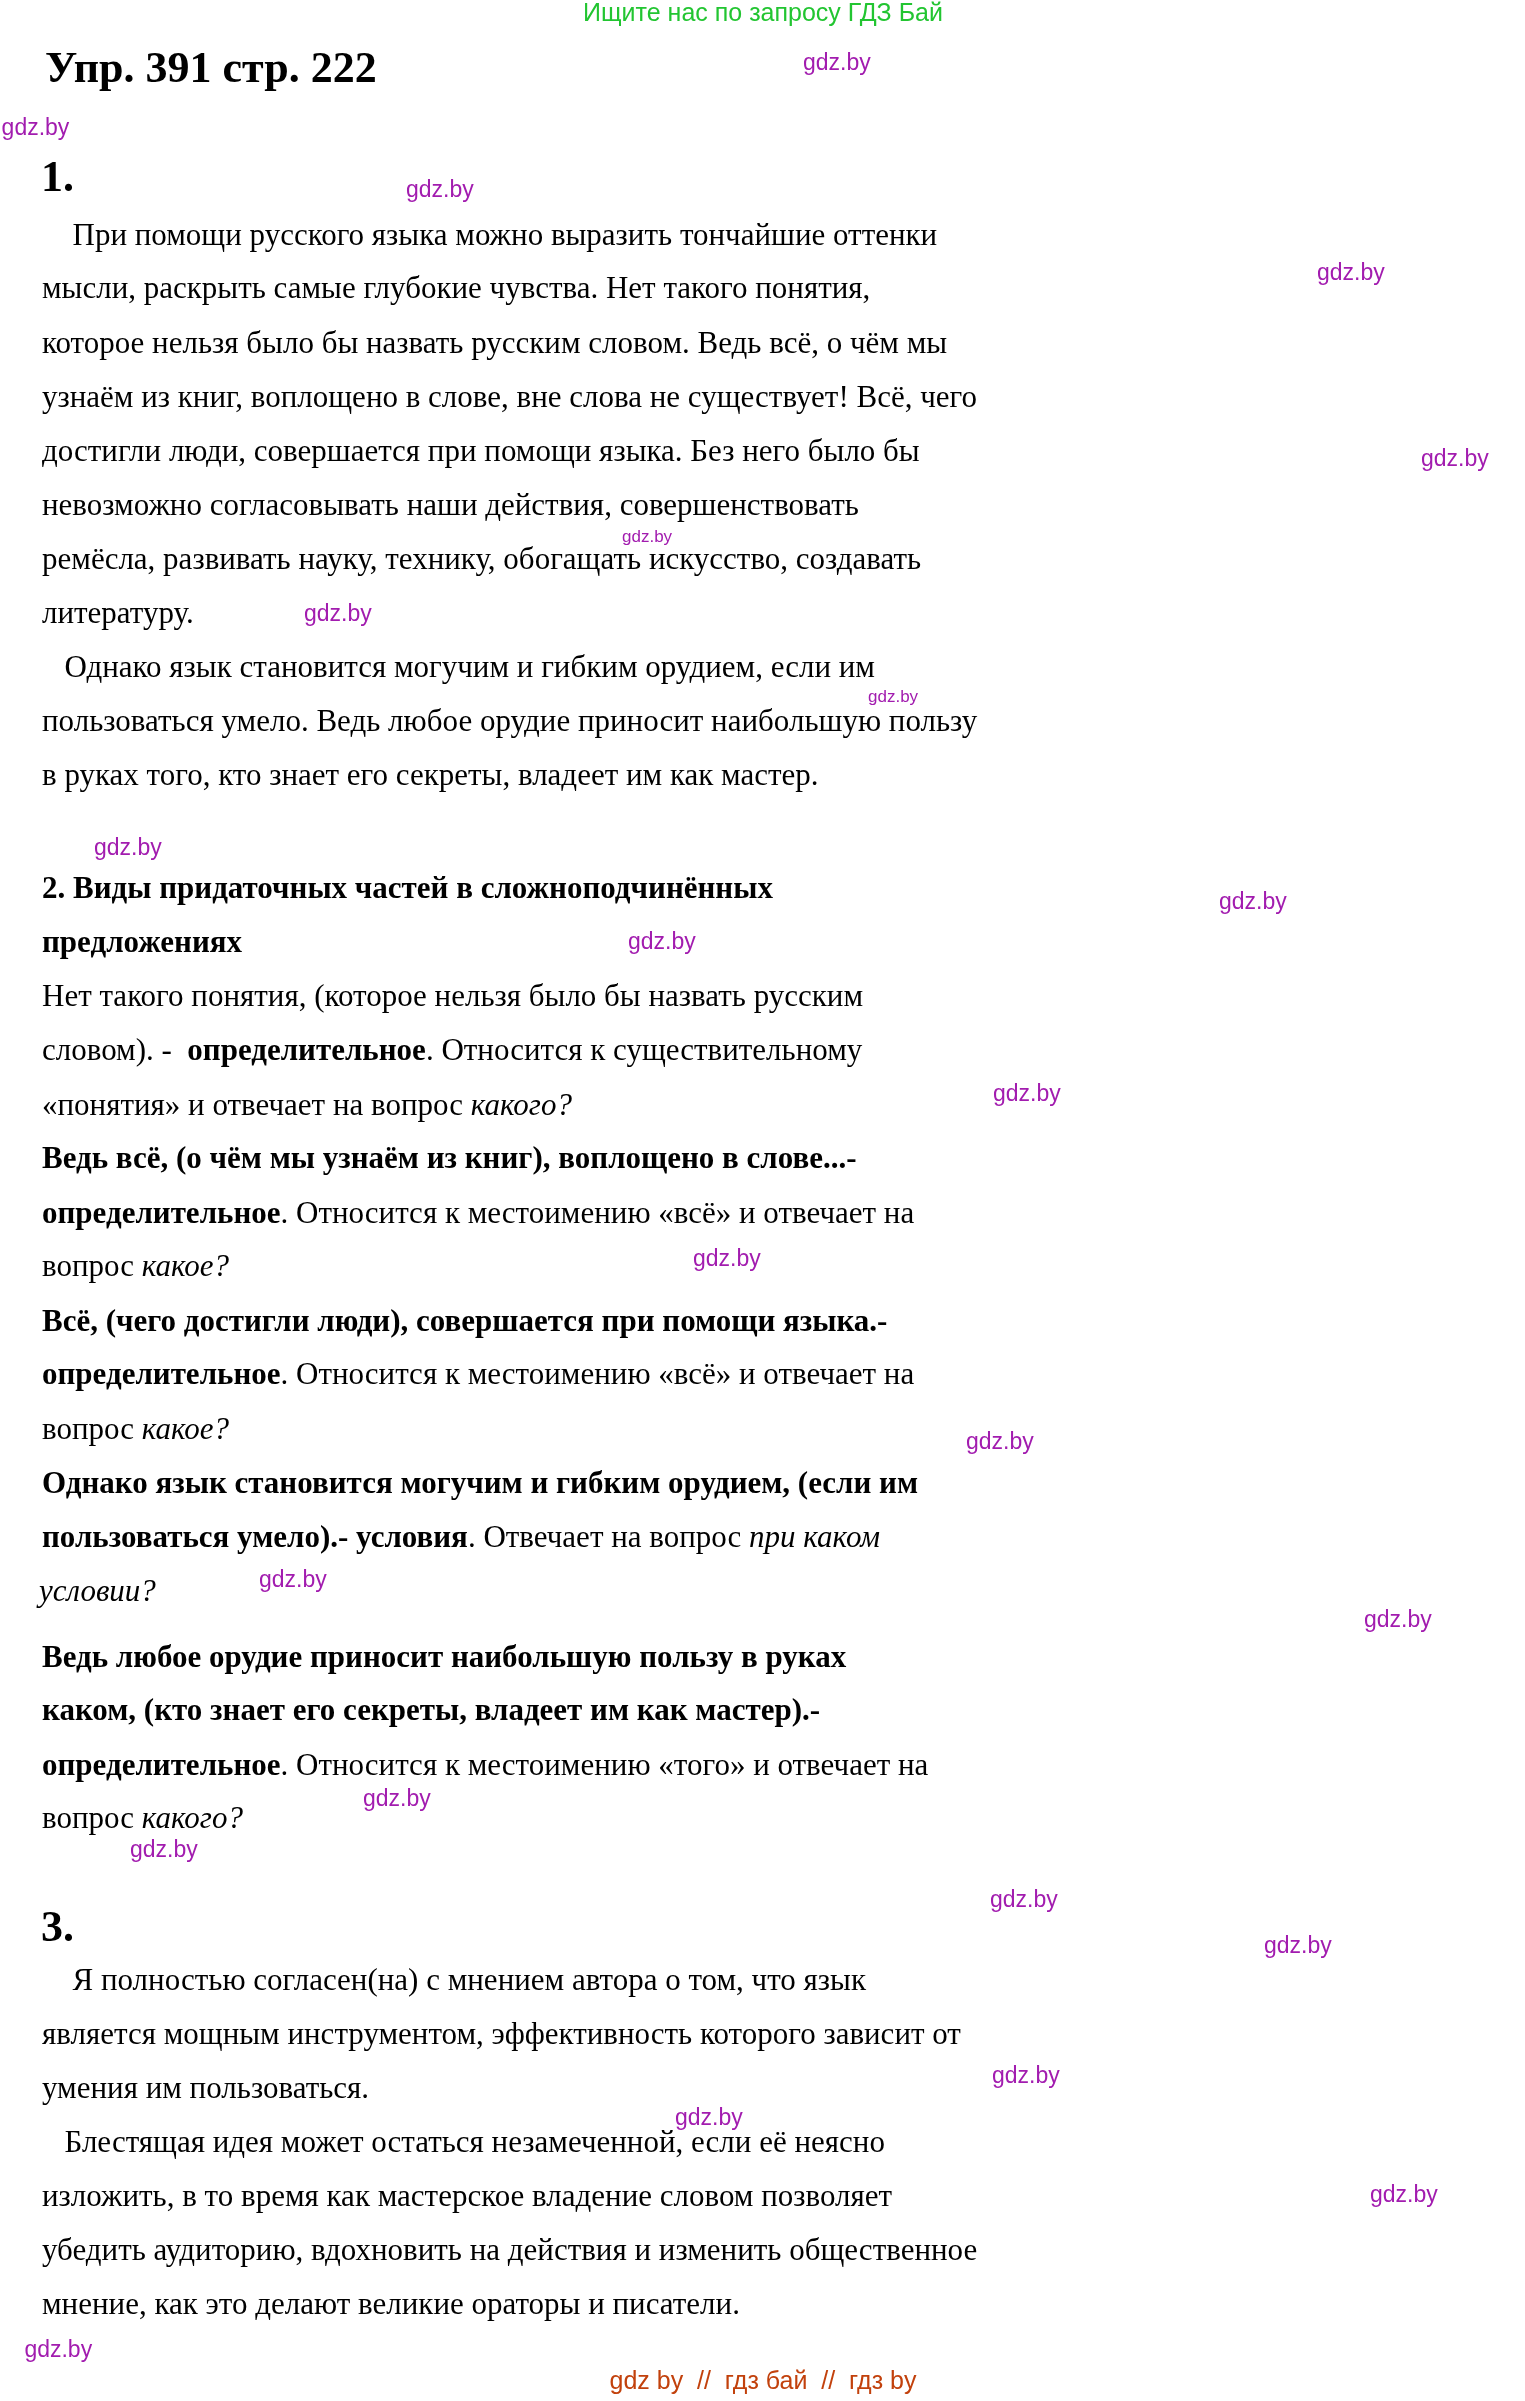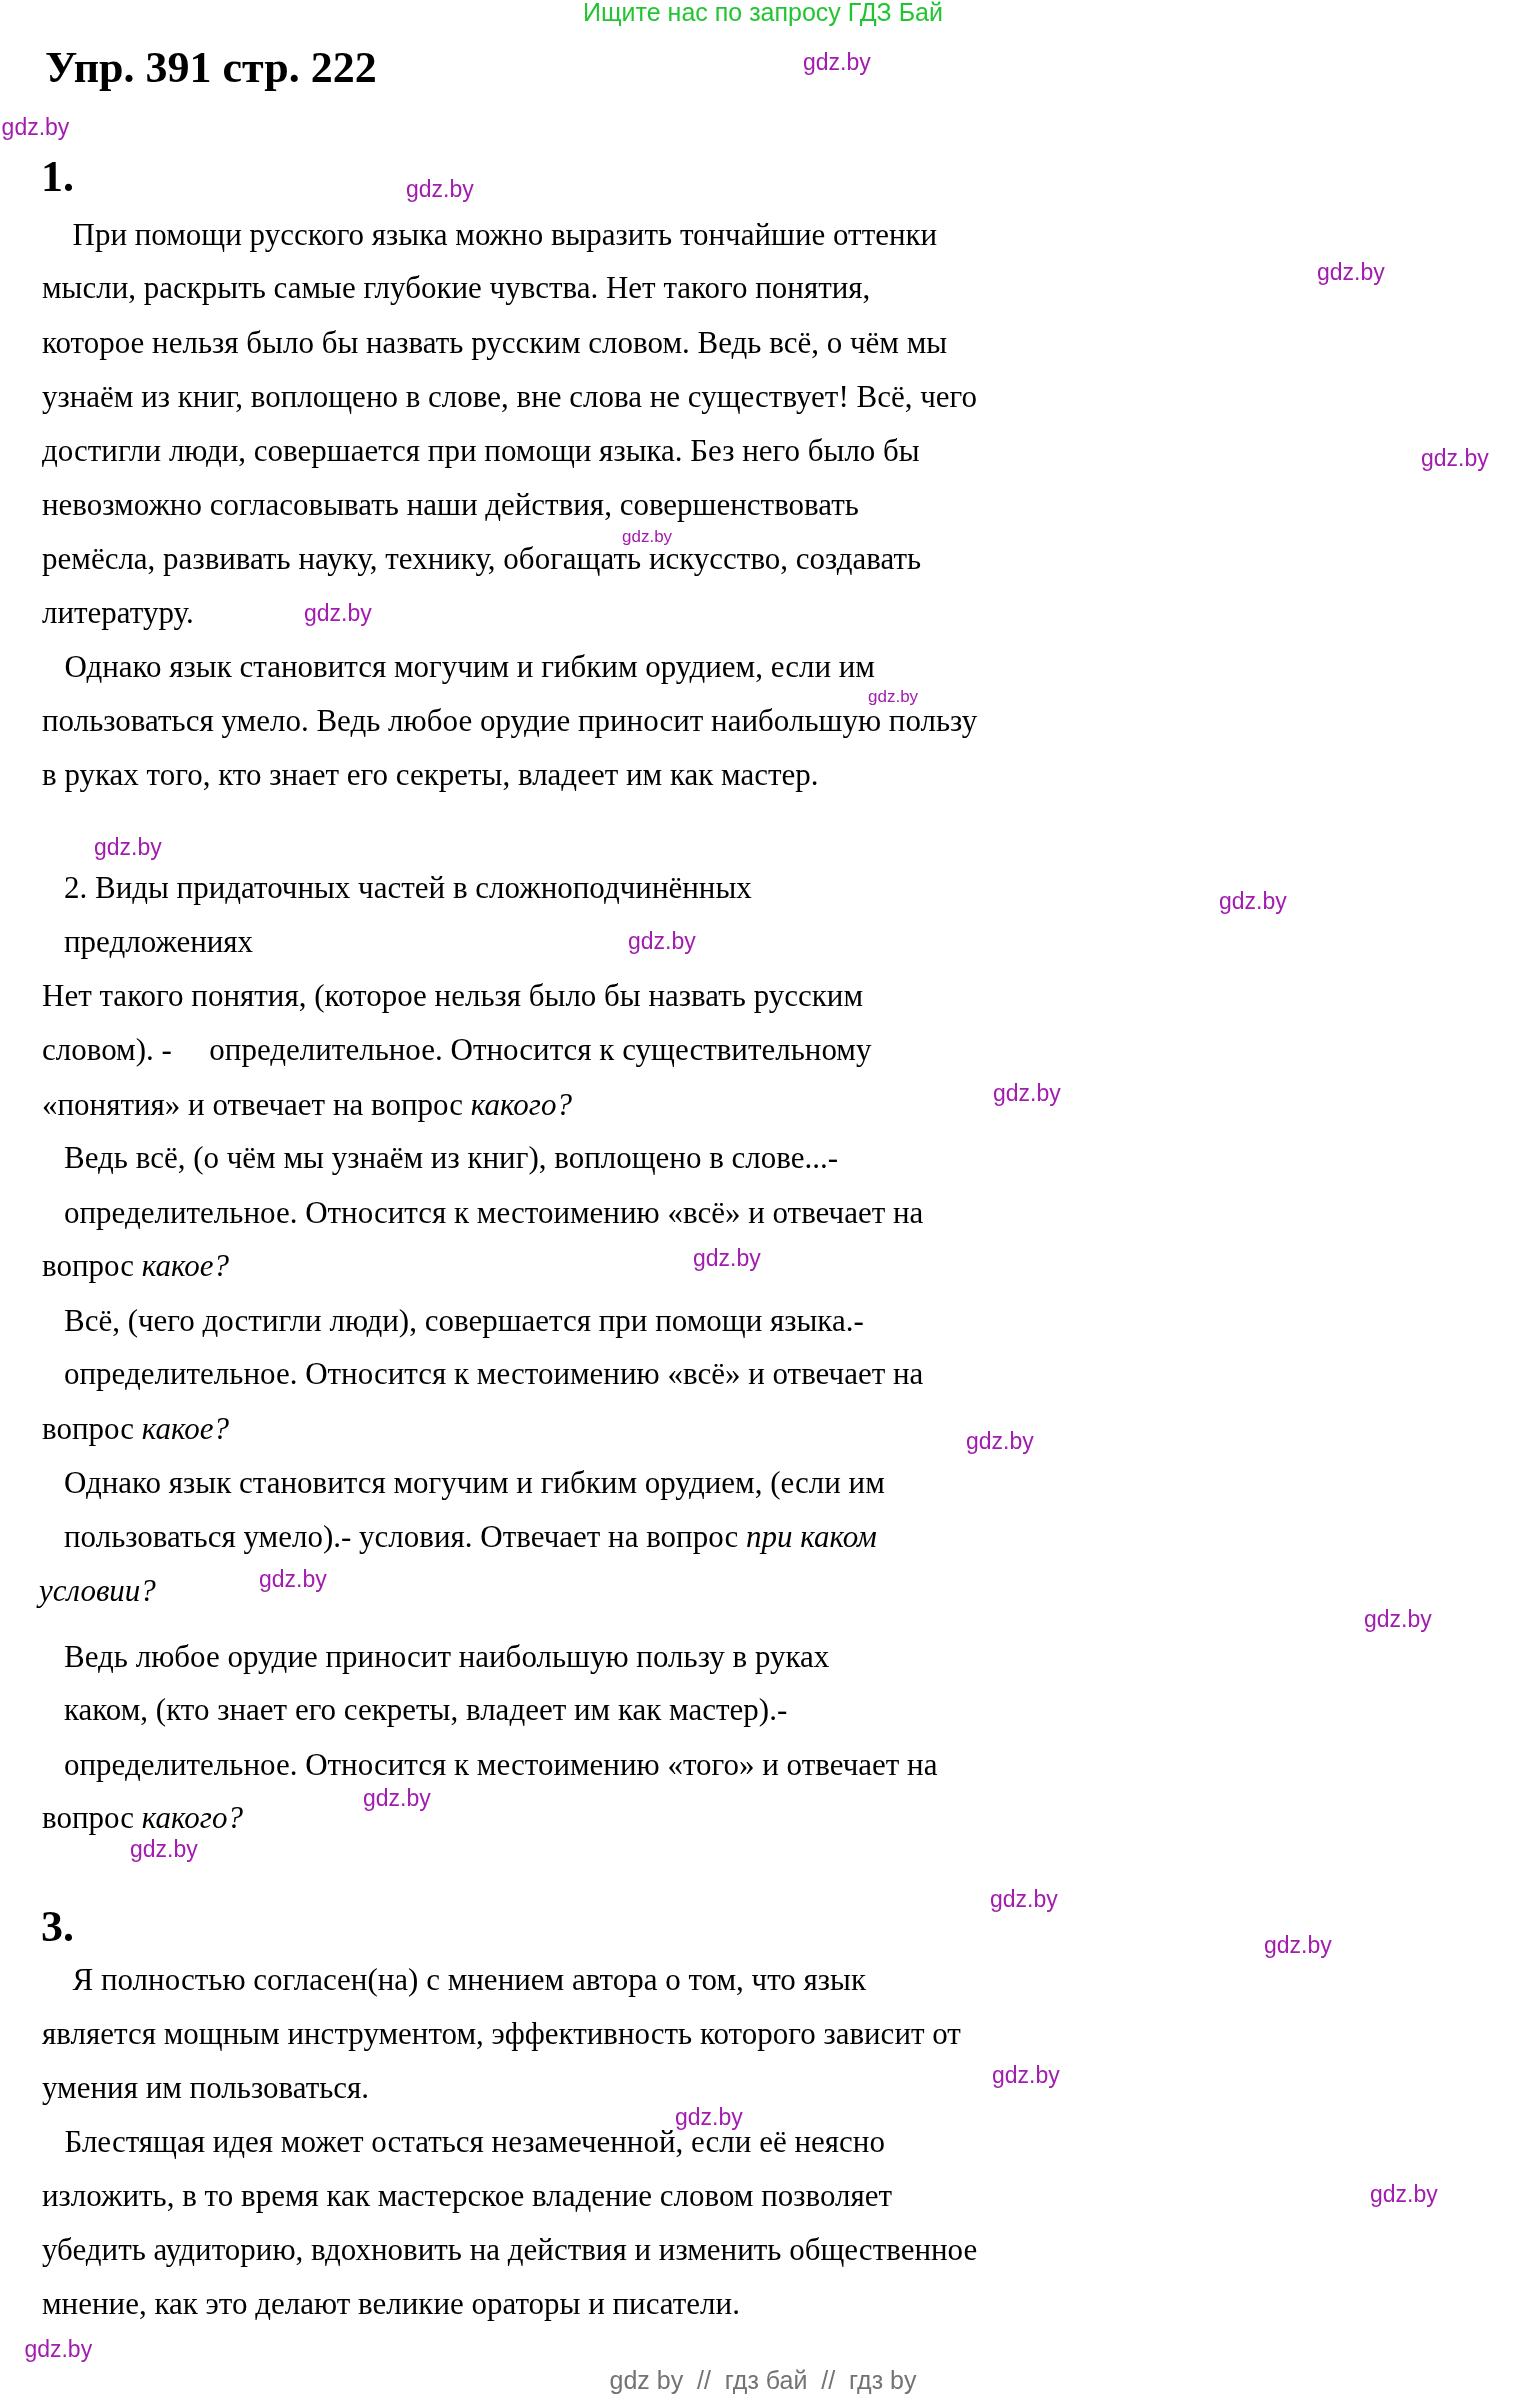--- a/index.html
+++ b/index.html
@@ -10,7 +10,7 @@
   .title { left:45px; top:42px; font-size:44px; font-weight:bold; }
   .num { font-size:44px; font-weight:bold; }
   .line { font-size:31px; line-height:49px; }
-  .b { font-weight:normal;margin-left:22px; }
+  .b { font-weight:bold; }
   .i { font-style:italic; }
   .wm { font-family:"Liberation Sans", sans-serif; font-size:23px; color:#a21caf; }
   .wm.sm { font-size:17px; }

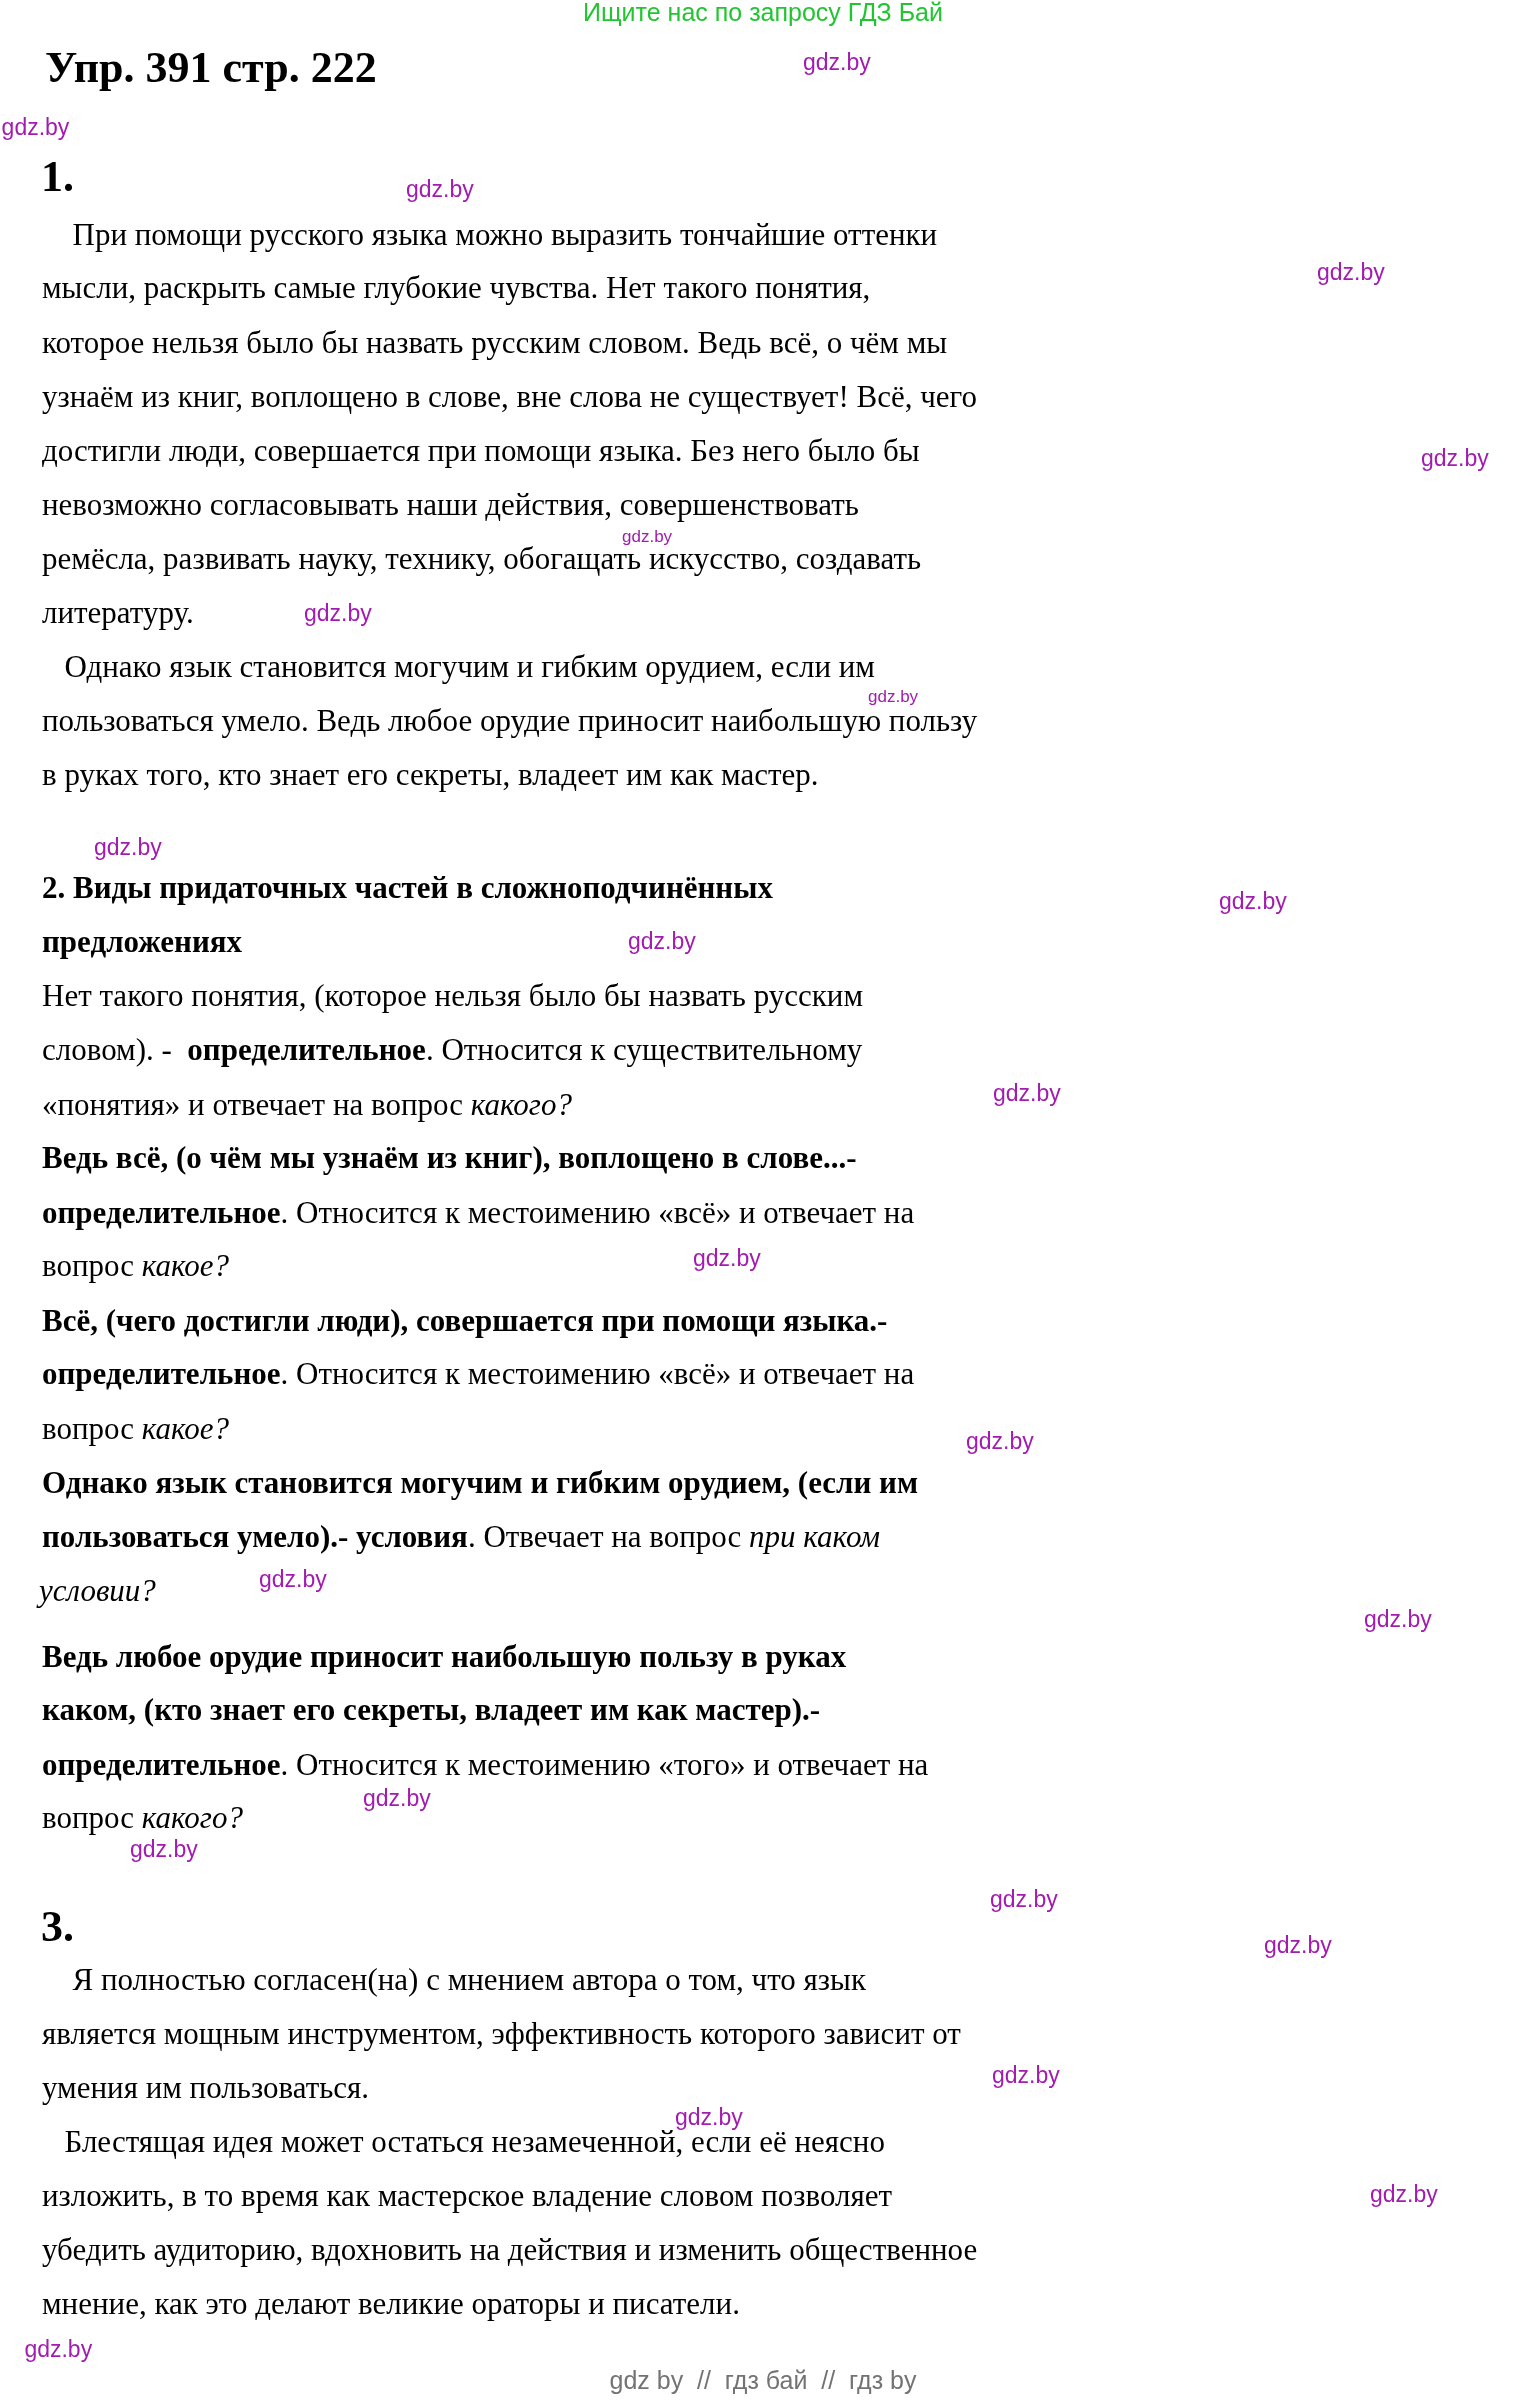--- a/index.html
+++ b/index.html
@@ -6,7 +6,7 @@
   body { width:1526px; height:2401px; position:relative; overflow:hidden; font-family:"Liberation Serif", serif; color:#000; }
   .abs { position:absolute; white-space:nowrap; }
   .top-banner { left:0; width:1526px; top:-1.6px; text-align:center; font-family:"Liberation Sans", sans-serif; font-size:25px; color:#22c531; }
-  .footer { left:0; width:1526px; top:2366px; text-align:center; font-family:"Liberation Sans", sans-serif; font-size:25px; color:#737373; }
+  .footer { left:0; width:1526px; top:2366px; text-align:center; font-family:"Liberation Sans", sans-serif; font-size:25px; color:#c2410c; }
   .title { left:45px; top:42px; font-size:44px; font-weight:bold; }
   .num { font-size:44px; font-weight:bold; }
   .line { font-size:31px; line-height:49px; }

